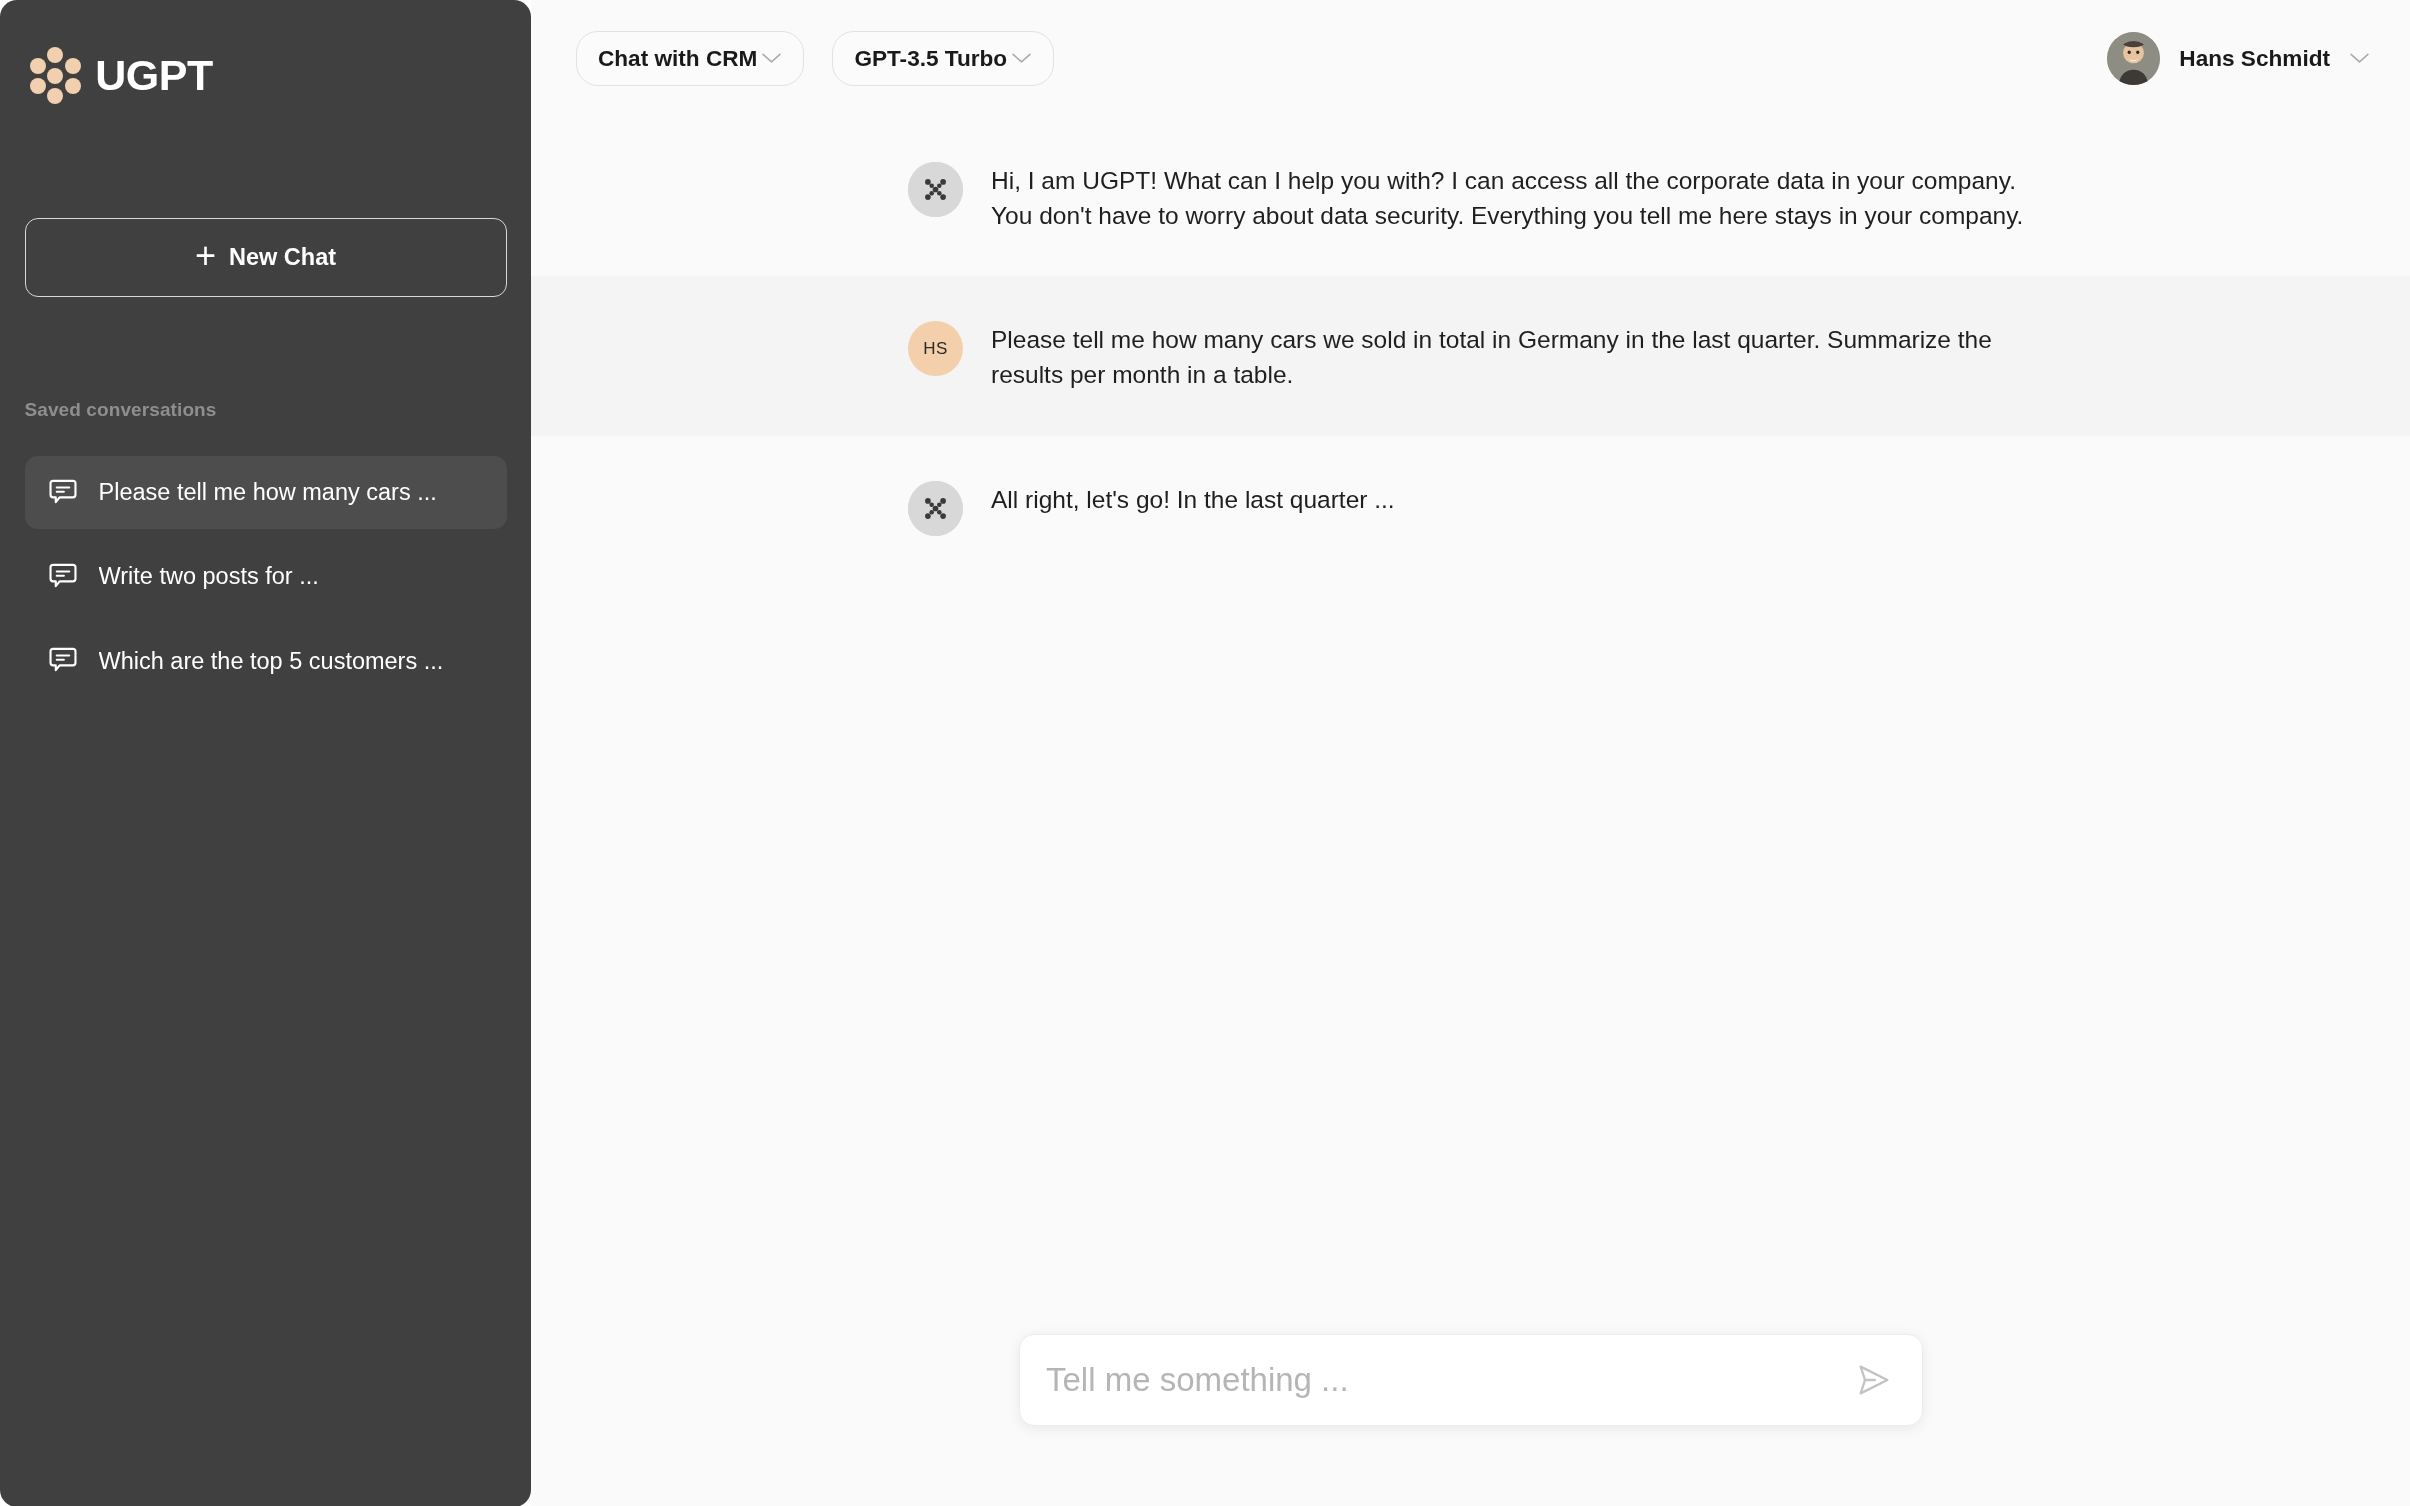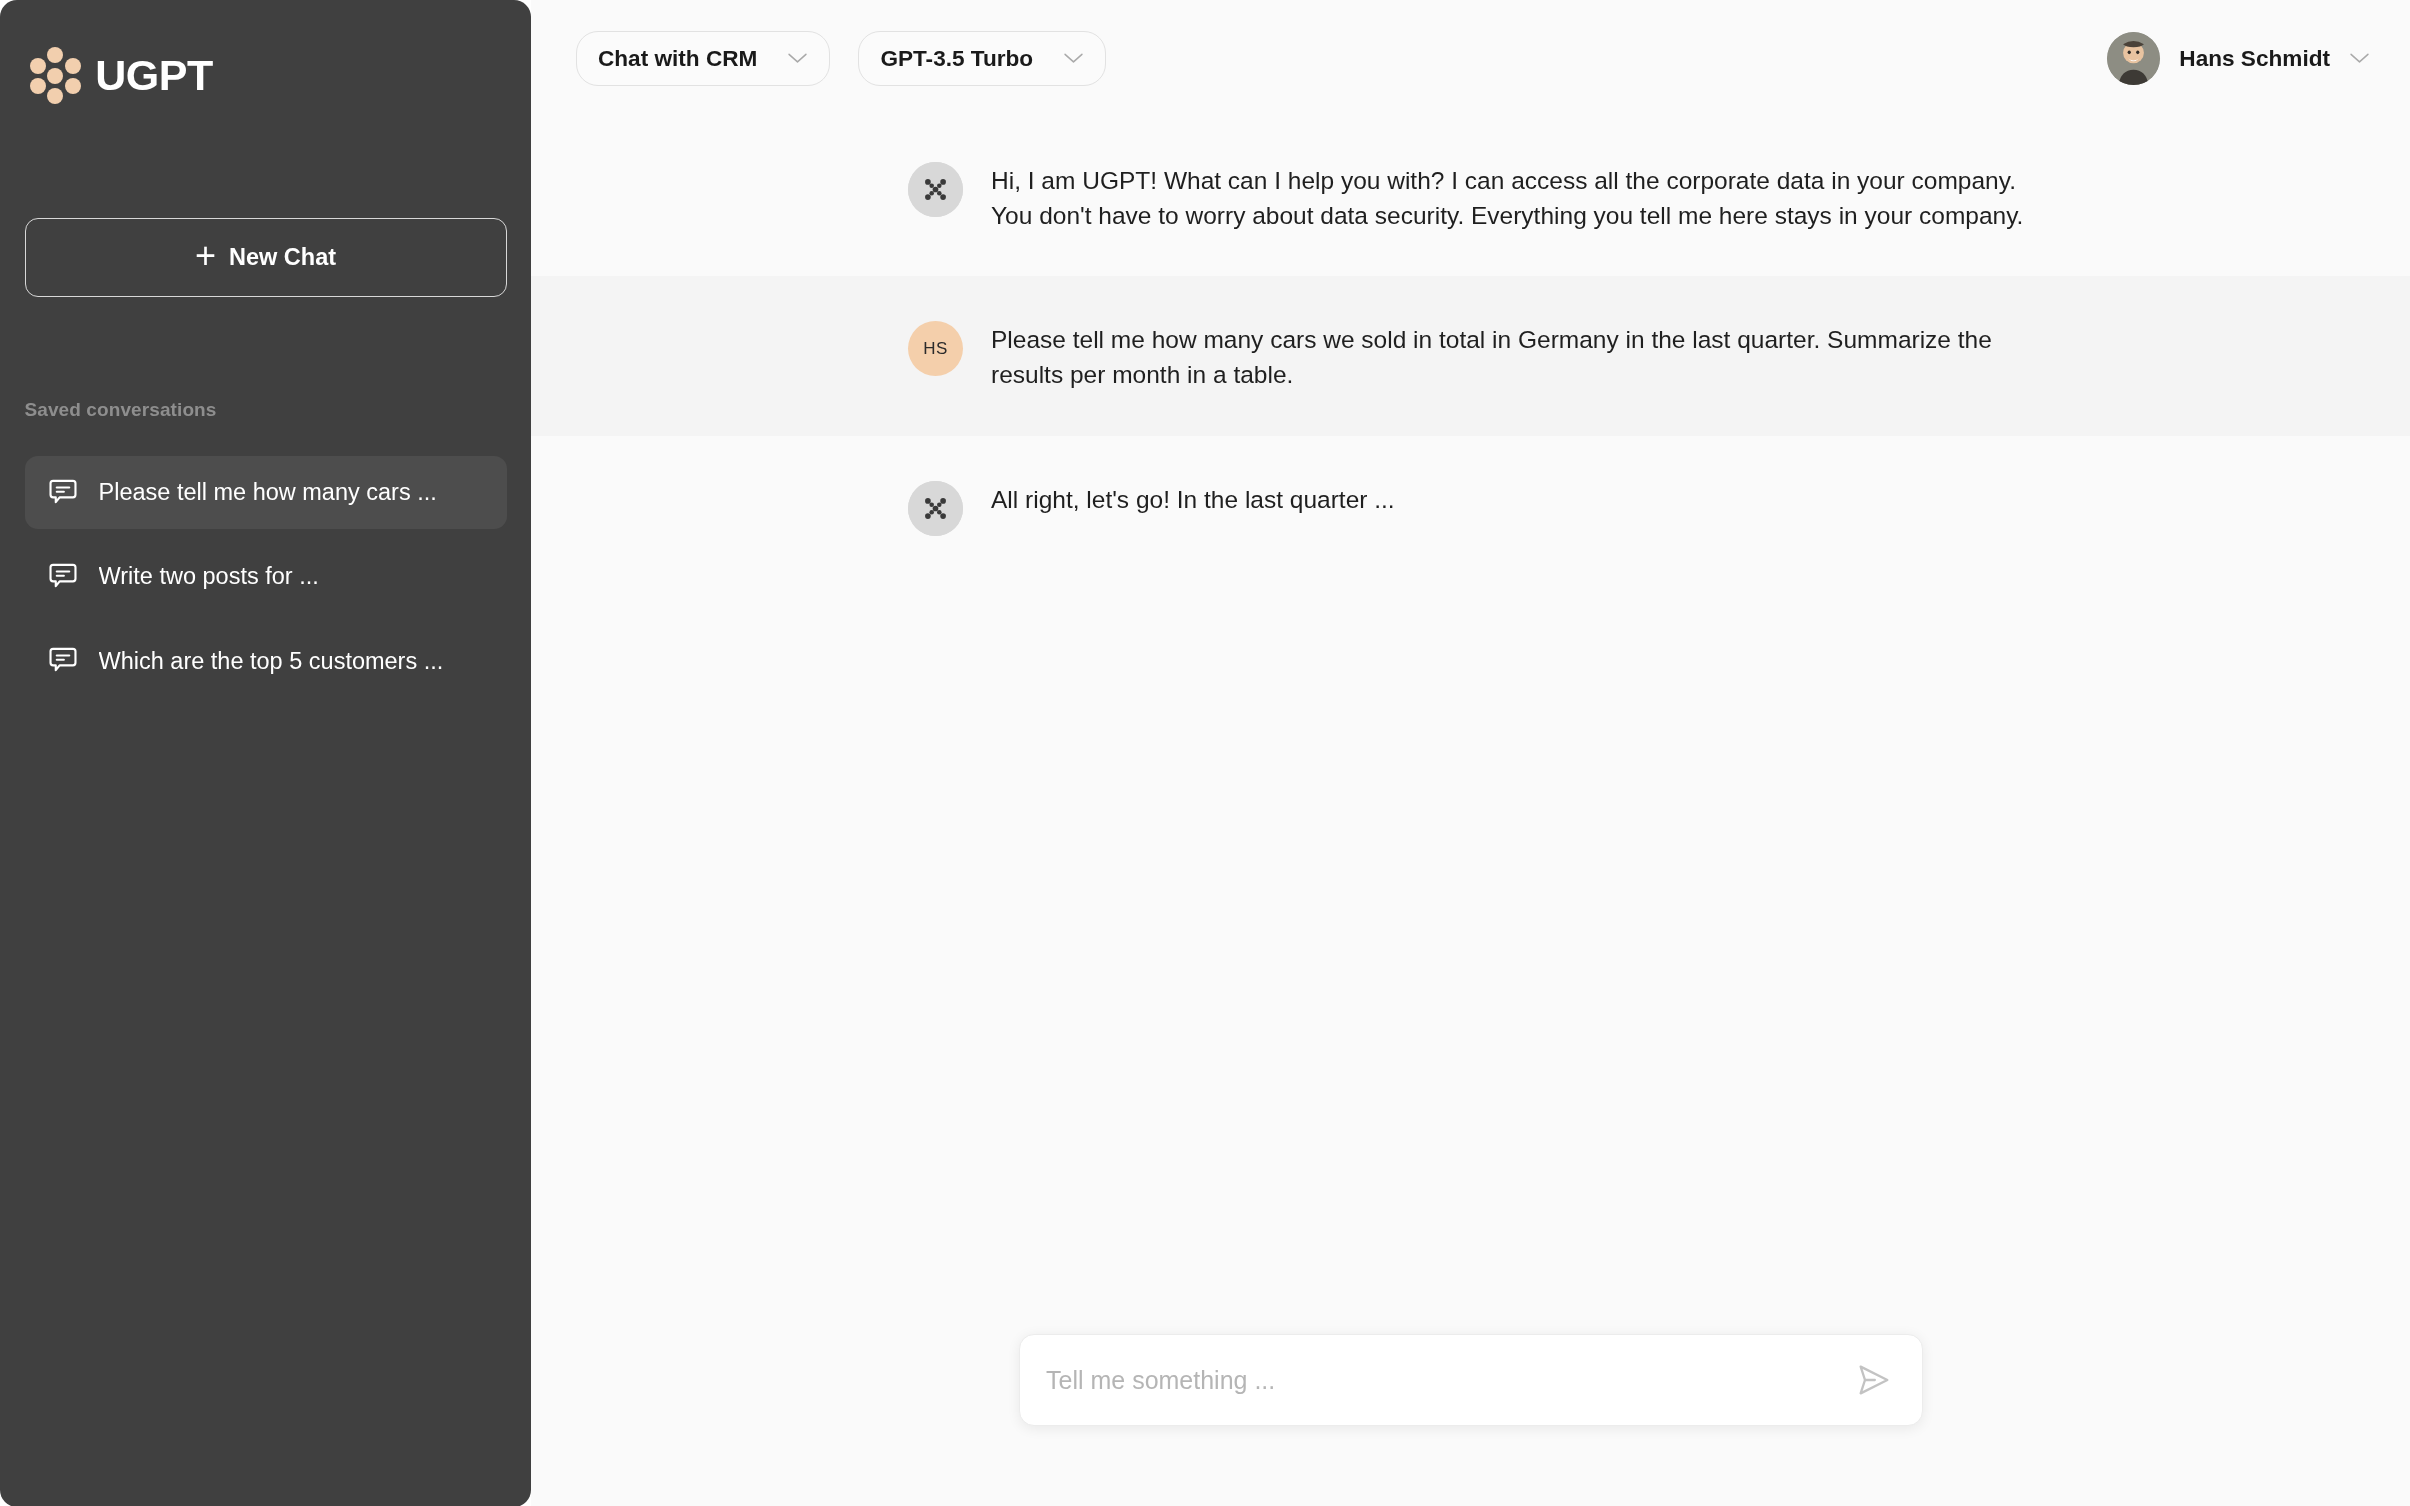--- a/index.html
+++ b/index.html
@@ -88,7 +88,7 @@
     position: relative;
   }
   .pill {
-    display: inline-flex; align-items: center; gap: 30px;
+    display: inline-flex; align-items: center; gap: 4px;
     height: 55px; padding: 0 21px;
     border: 1.3px solid #e2e2e2; border-radius: 22px;
     background: #fbfbfb; cursor: pointer; margin-right: 28px;

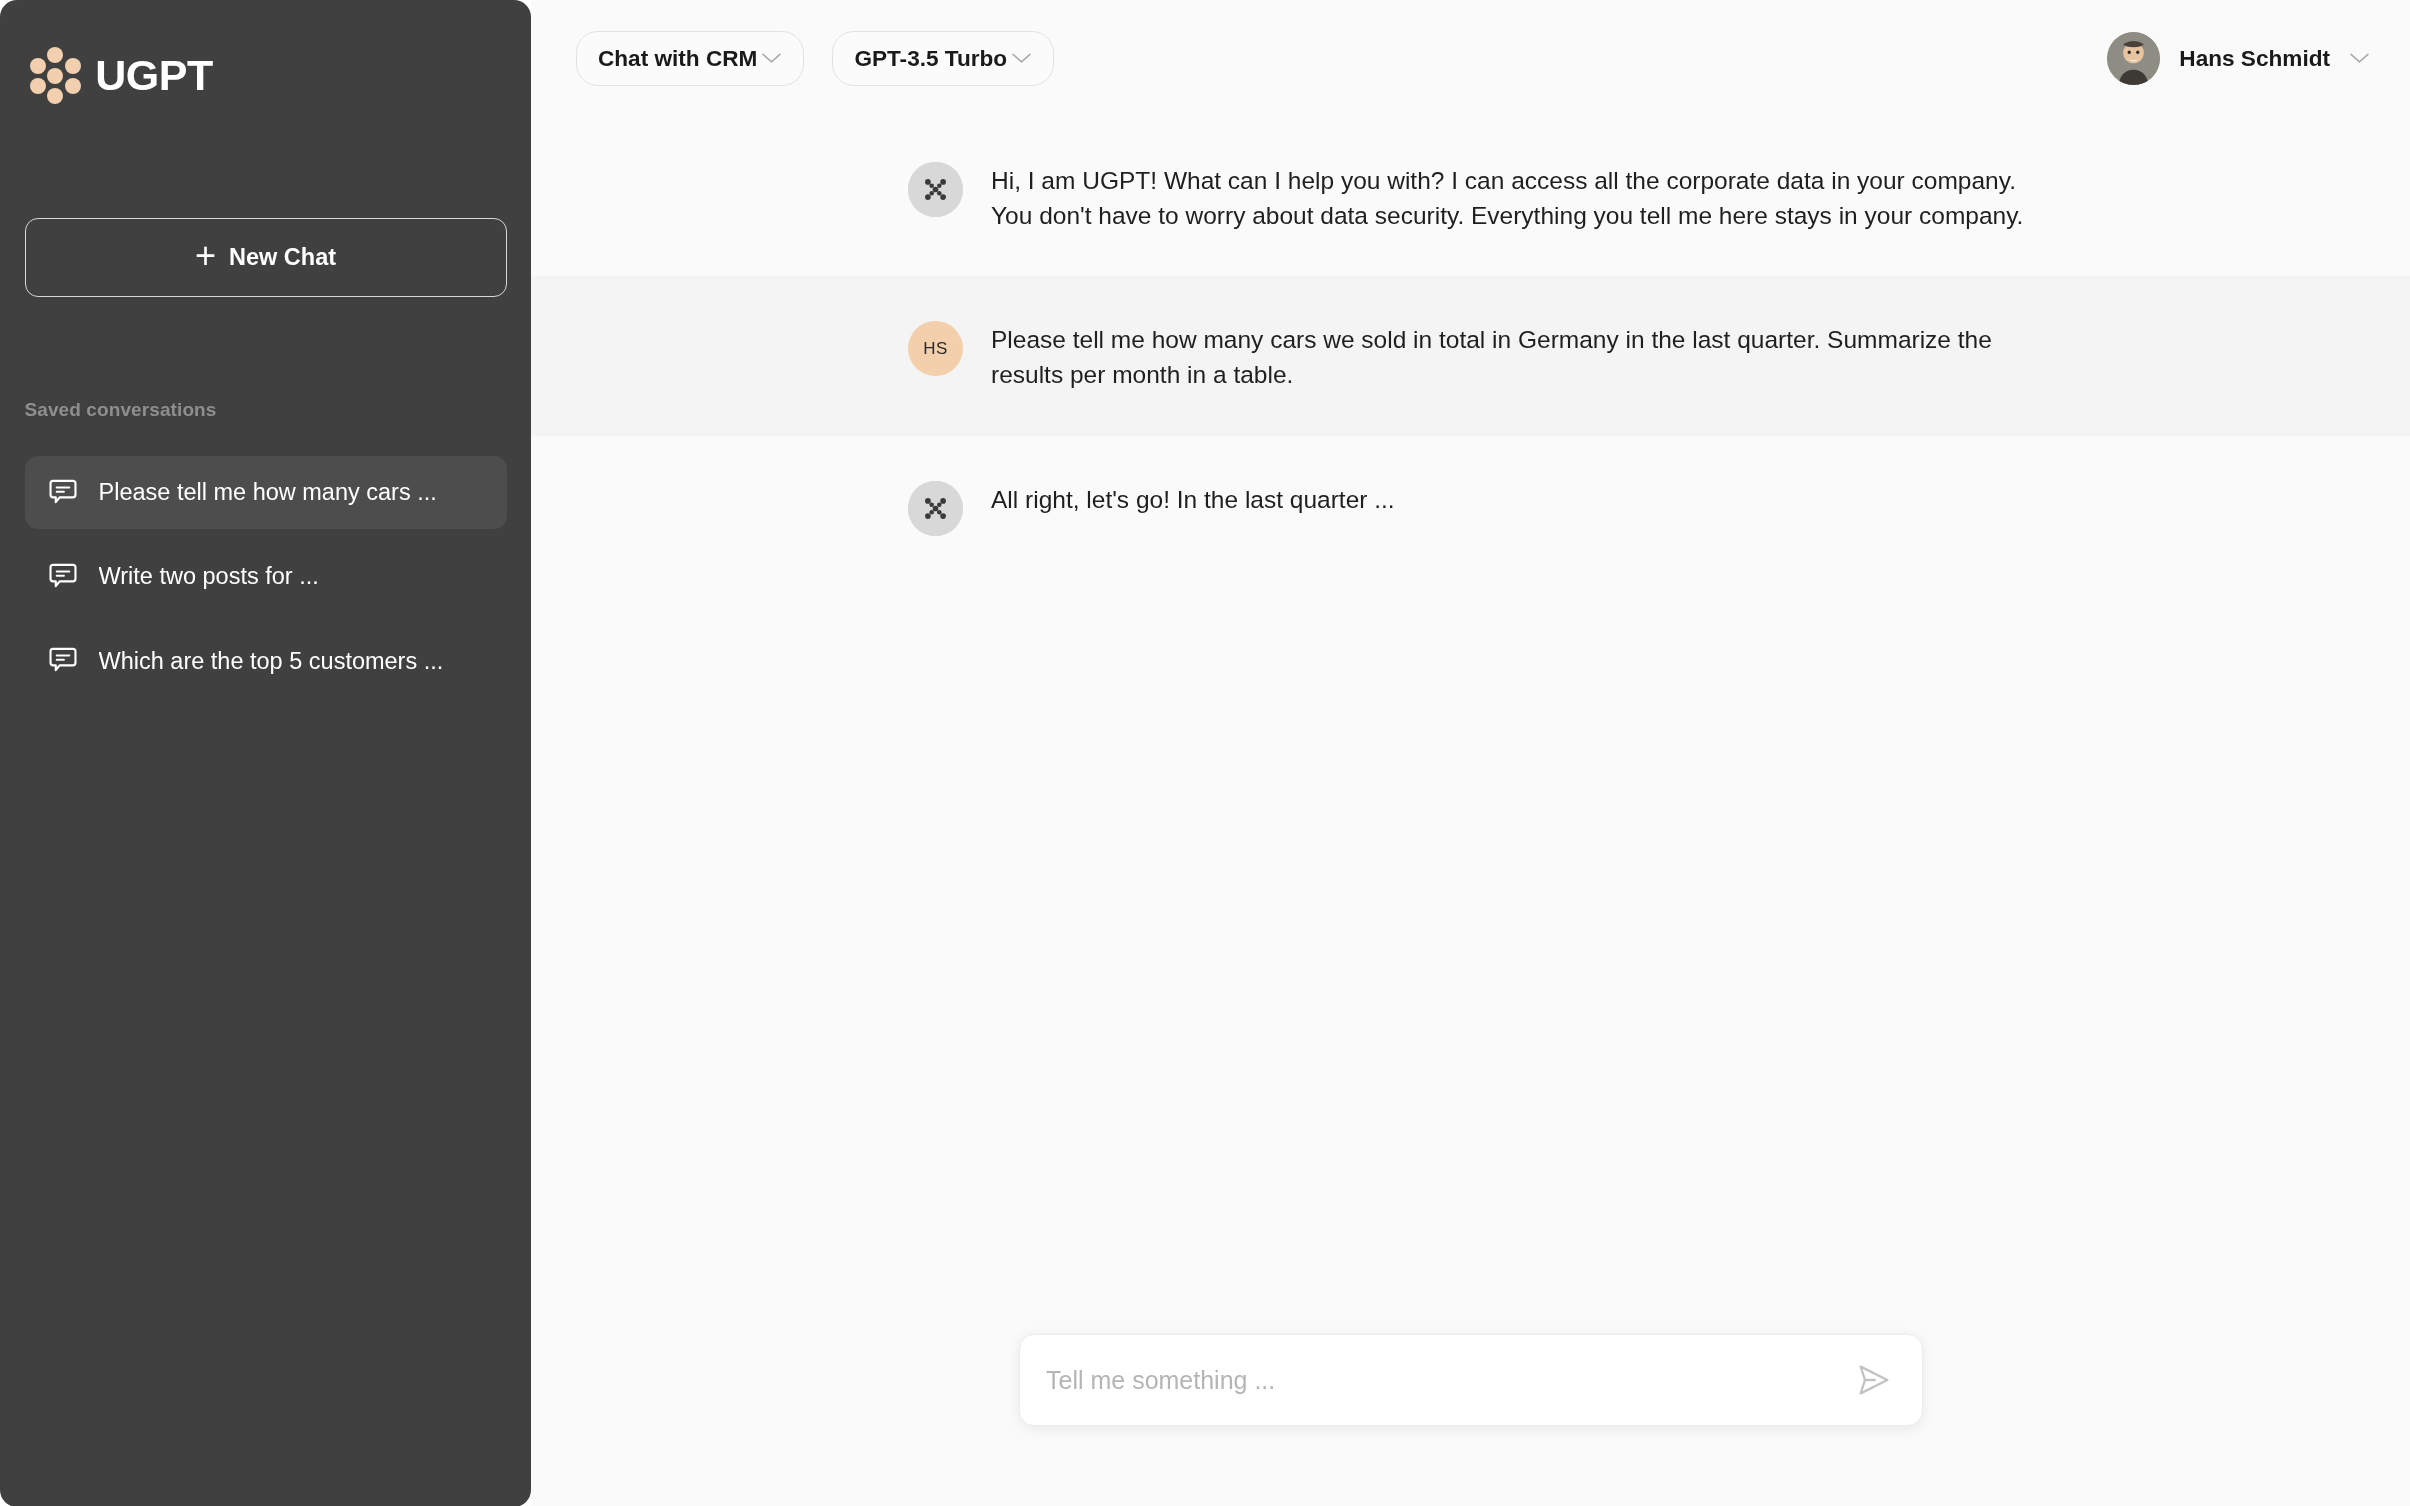--- a/index.html
+++ b/index.html
@@ -147,7 +147,7 @@
   .composer input {
     flex: 1; border: none; outline: none; background: transparent;
     font-family: "Liberation Sans", sans-serif;
-    font-size: 25px; color: #1f1f1f;
+    font-size: 33px; color: #1f1f1f;
   }
   .composer input::placeholder { color: #b5b5b5; }
   .send-icon { width: 40px; height: 40px; display: block; cursor: pointer; flex: 0 0 40px; }

